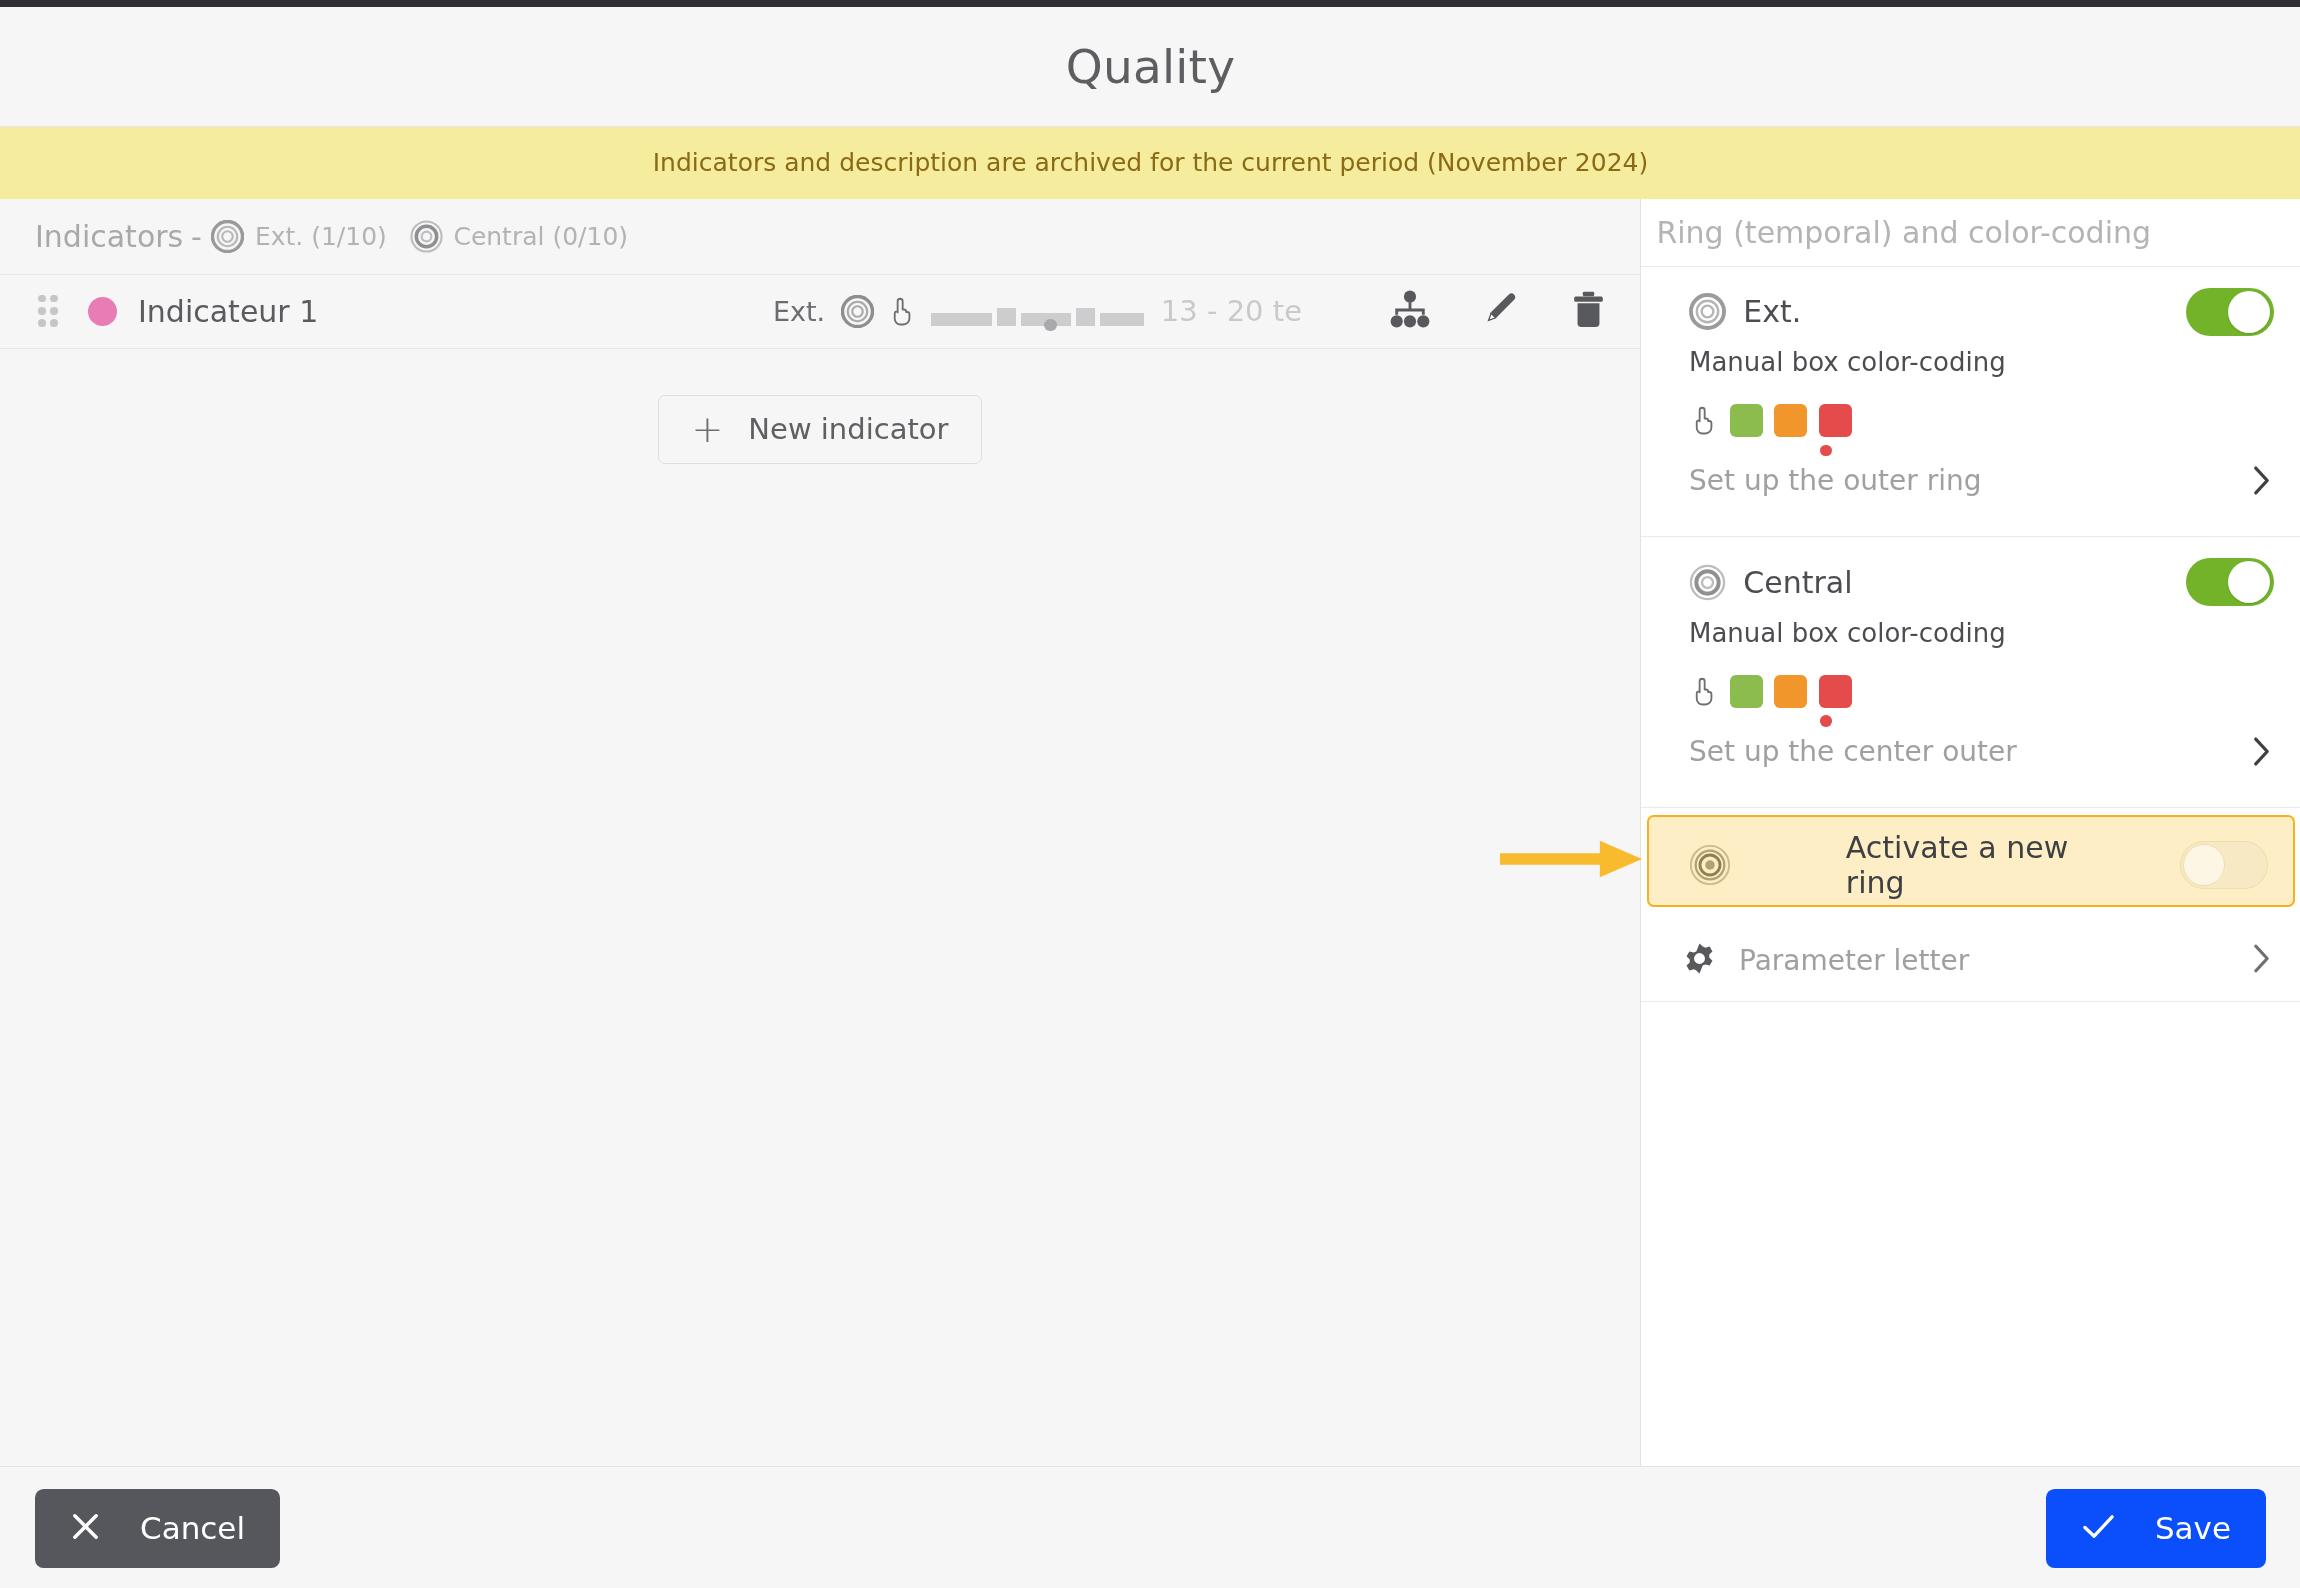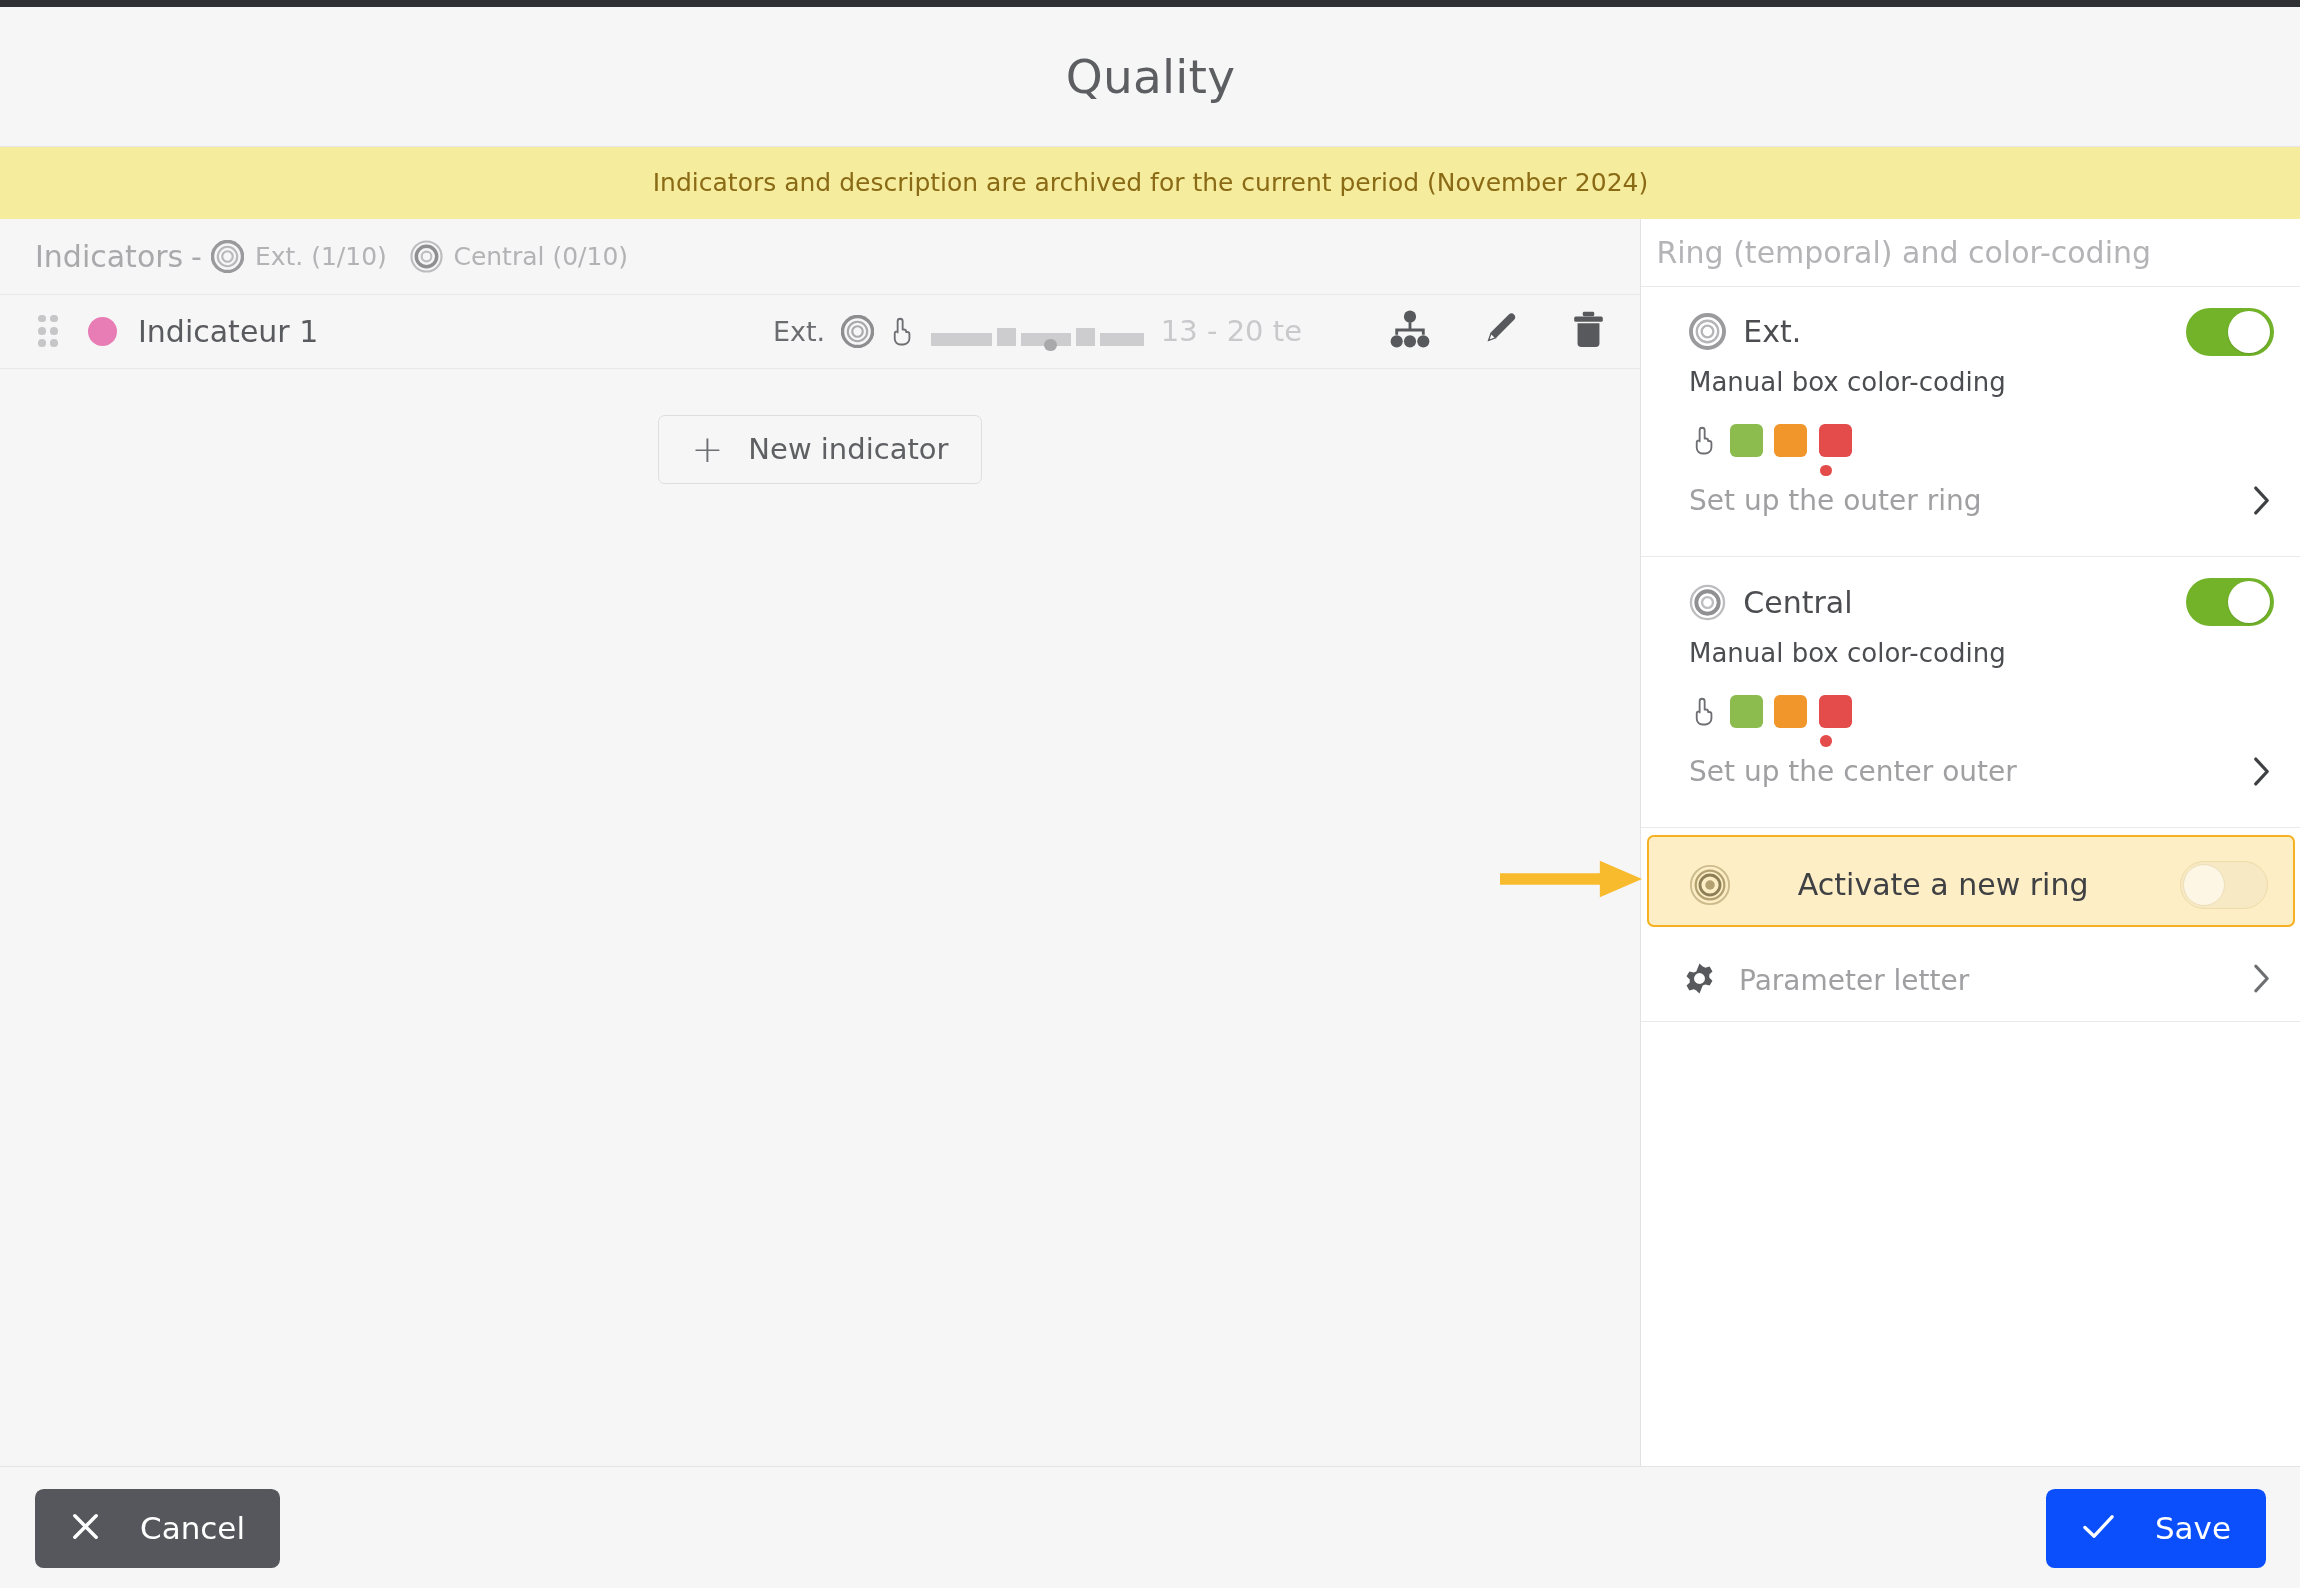--- a/index.html
+++ b/index.html
@@ -17,7 +17,7 @@
 
   
   .header {
-    height: 140px; flex: none;
+    height: 120px; flex: none;
     background: #f6f6f7;
     display: flex; align-items: center; justify-content: center;
     border-bottom: 1px solid #e6e6e8;

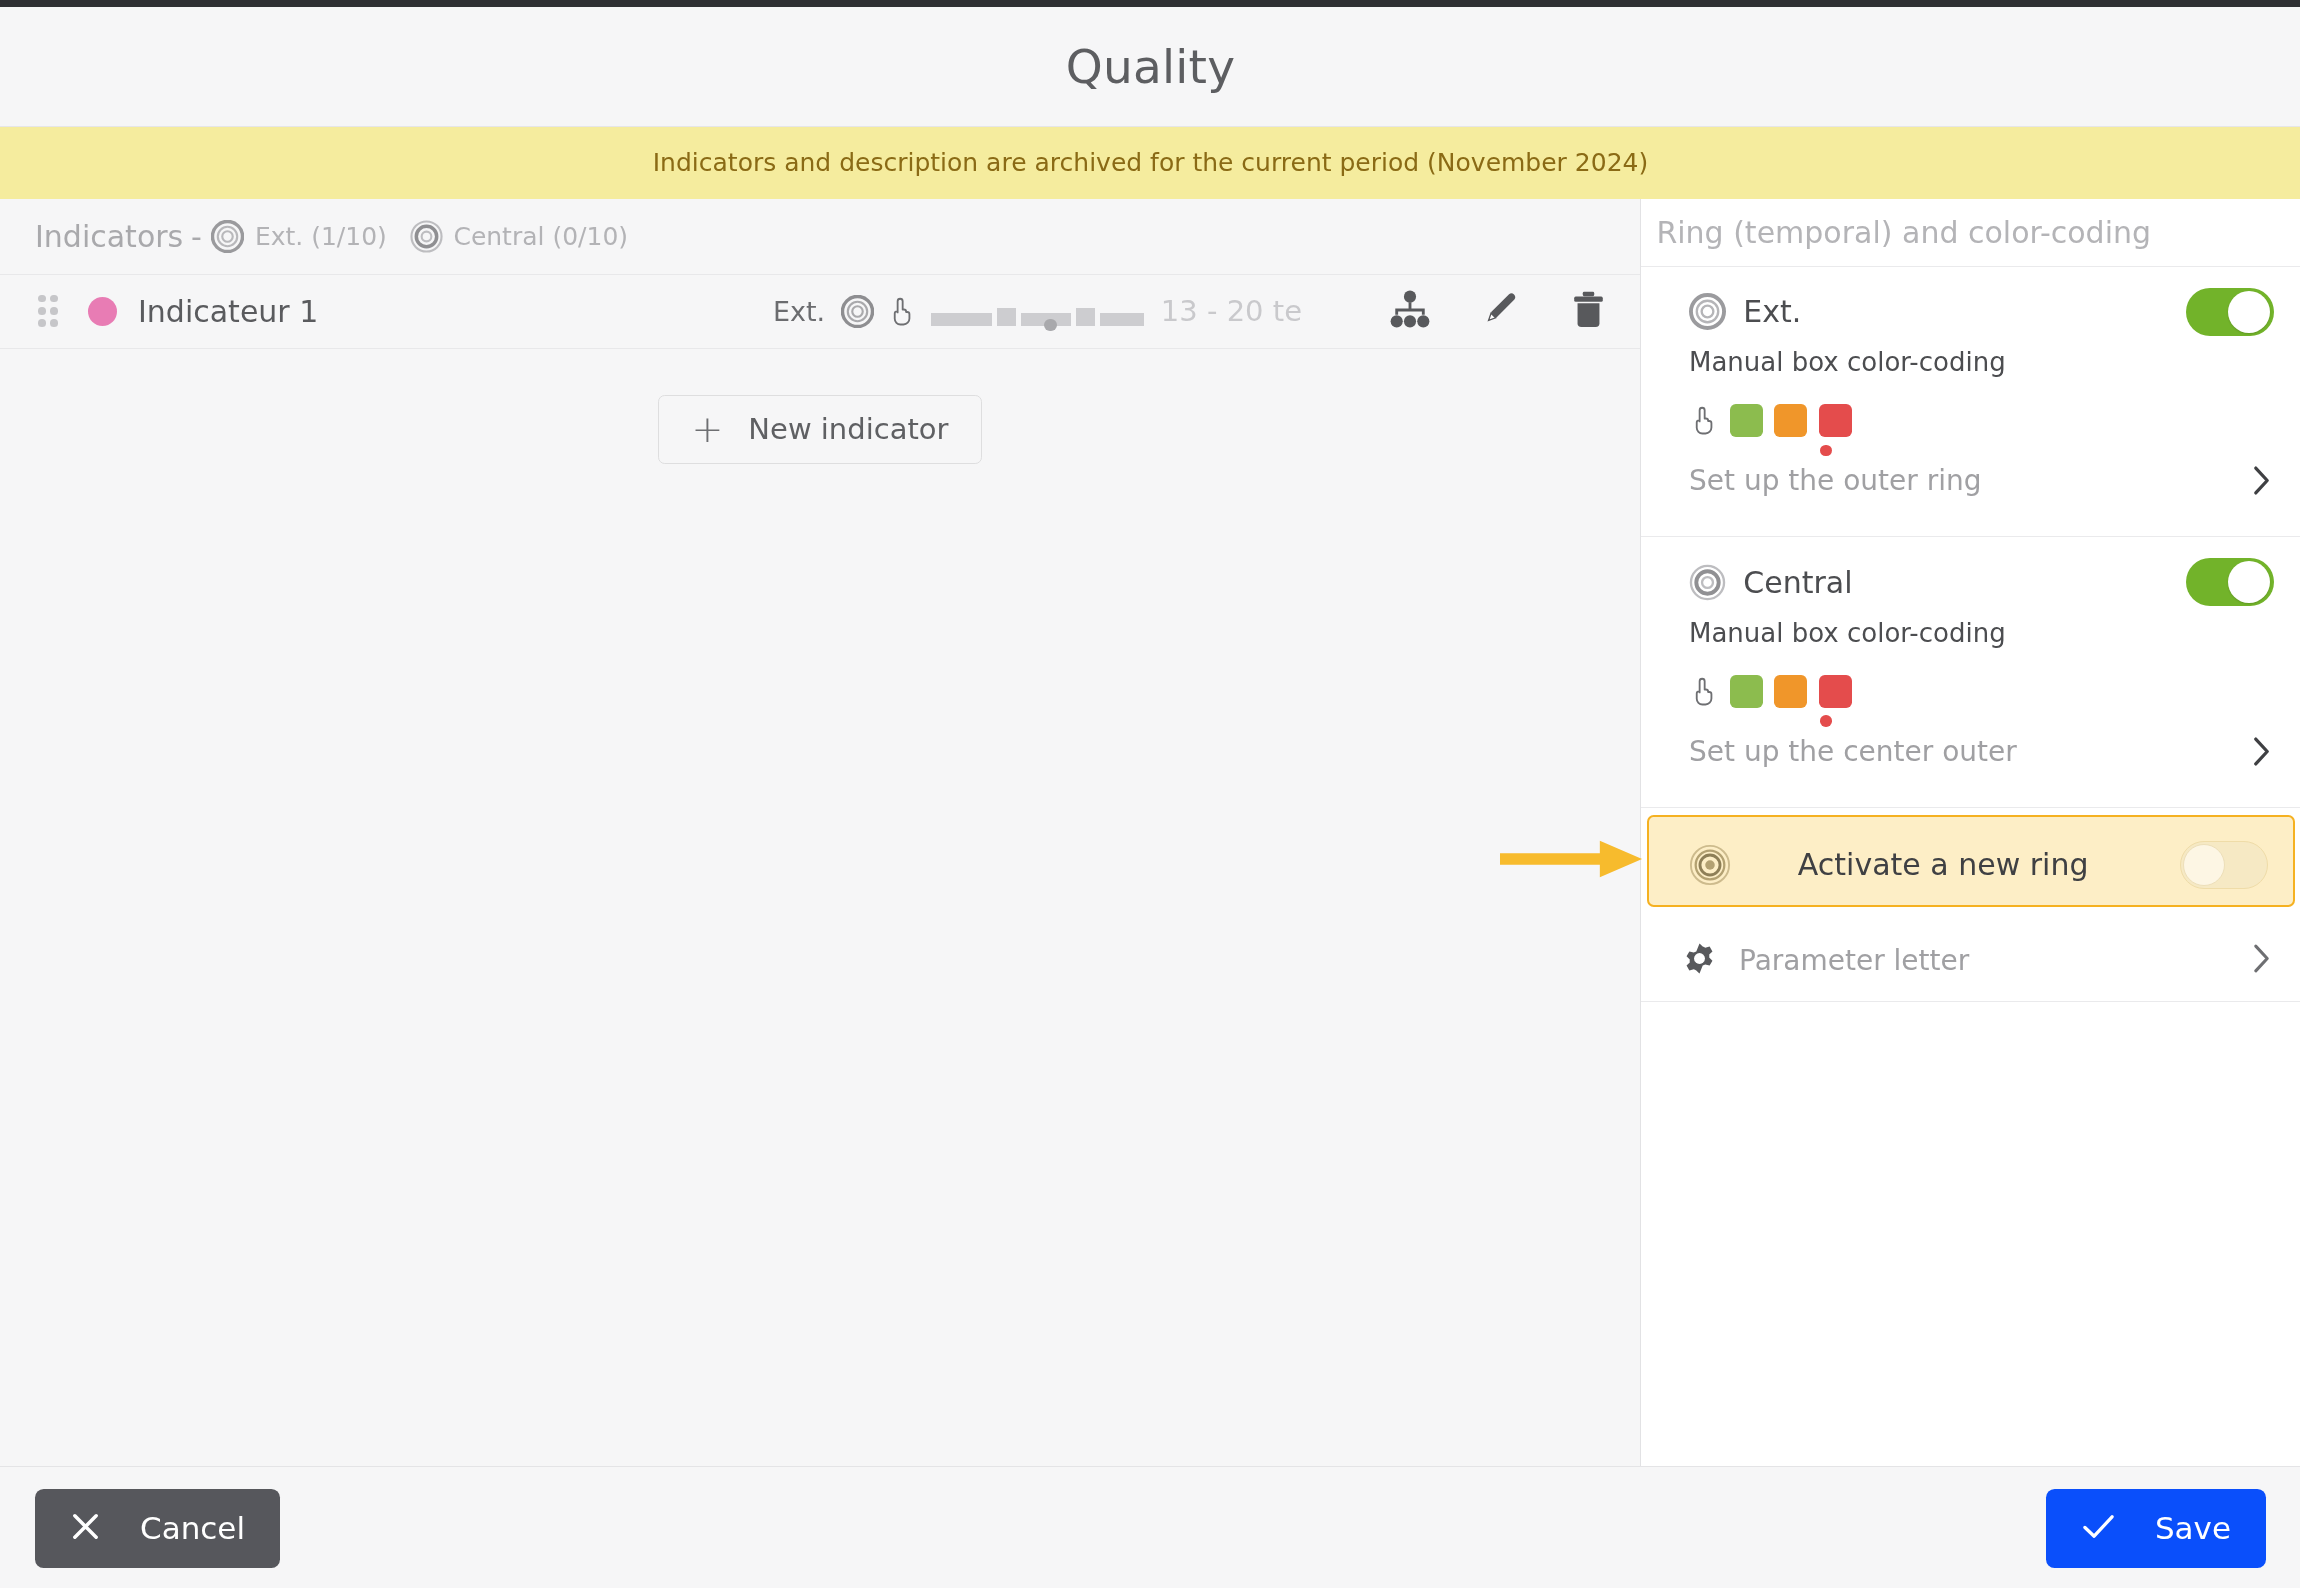--- a/index.html
+++ b/index.html
@@ -150,7 +150,7 @@
   .activate-row {
     position: relative; flex: none; height: 92px; margin: 7.7px 5.8px 0 5.8px;
     background: #fdeec6; border: 2.9px solid #f5b121; border-radius: 6.7px;
-    display: flex; align-items: center; padding: 7px 25px 0 40px;
+    display: flex; align-items: center; padding: 7px 25px 0 40px; gap: 48px;
   }
   .activate-label { font-size: 30px; color: #3f4043; margin-left: 67px; }
 

